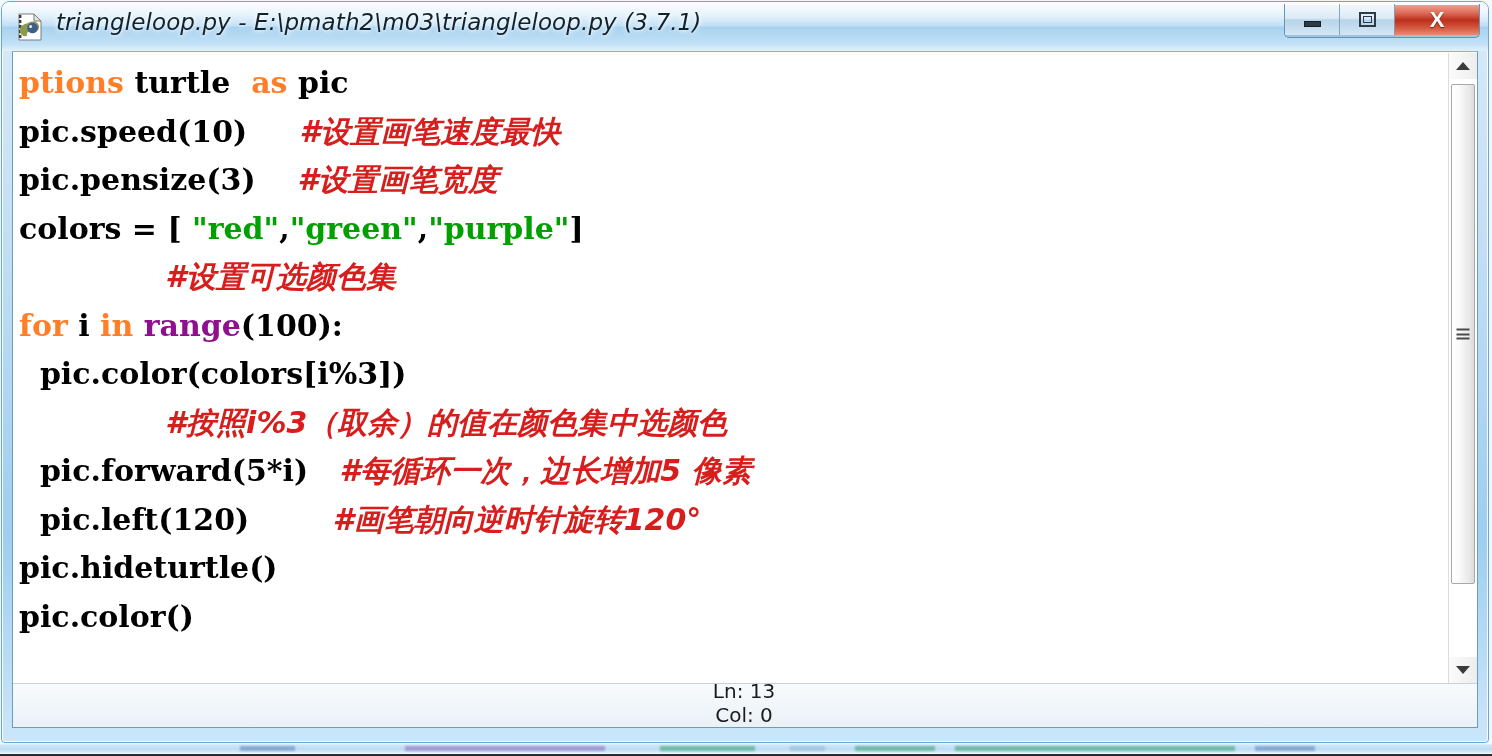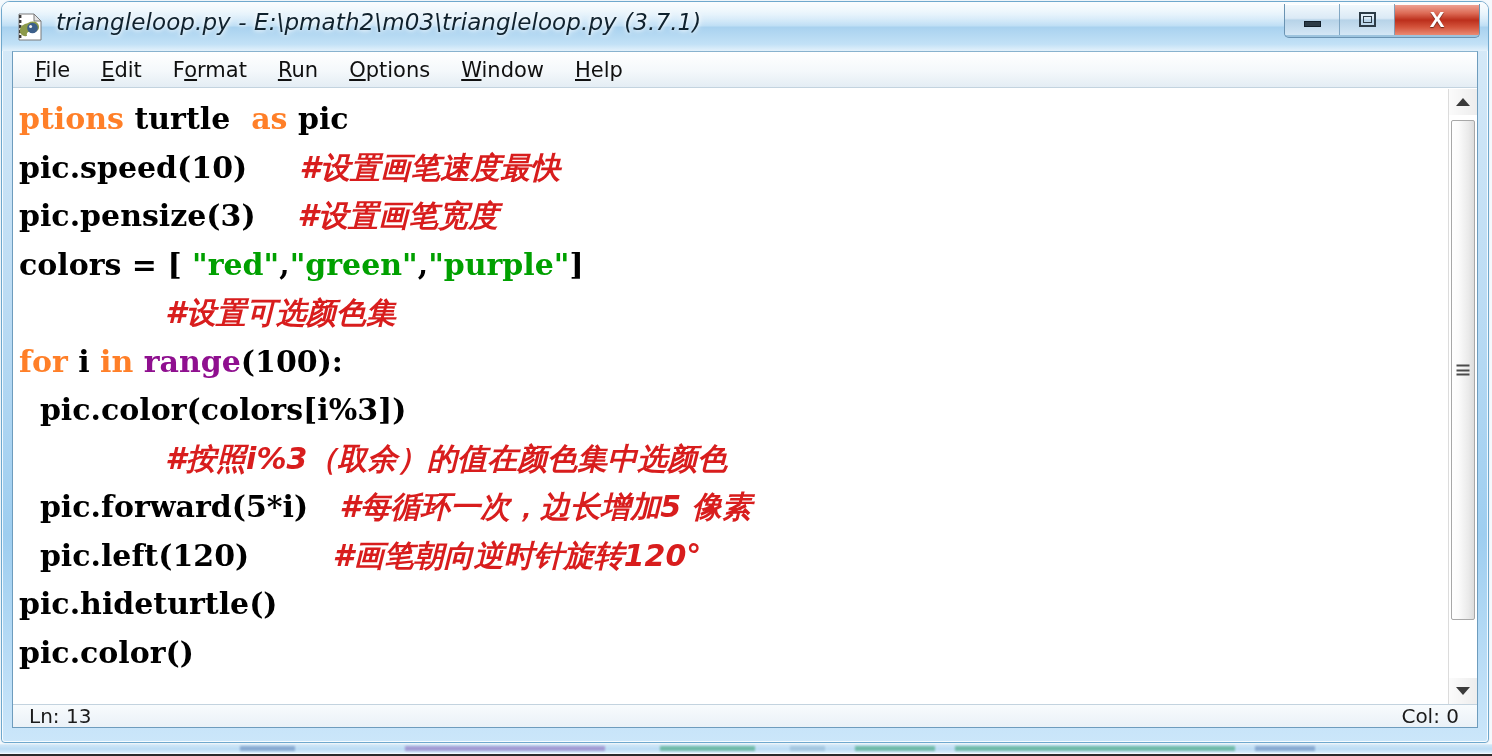--- a/index.html
+++ b/index.html
@@ -375,15 +375,6 @@
 
     <div id="client">
 
-      <div id="menubar">
-        <div class="menu-item"><u>F</u>ile</div>
-        <div class="menu-item"><u>E</u>dit</div>
-        <div class="menu-item">F<u>o</u>rmat</div>
-        <div class="menu-item"><u>R</u>un</div>
-        <div class="menu-item"><u>O</u>ptions</div>
-        <div class="menu-item"><u>W</u>indow</div>
-        <div class="menu-item"><u>H</u>elp</div>
-      </div>
 
       <div id="editor-wrap">
 

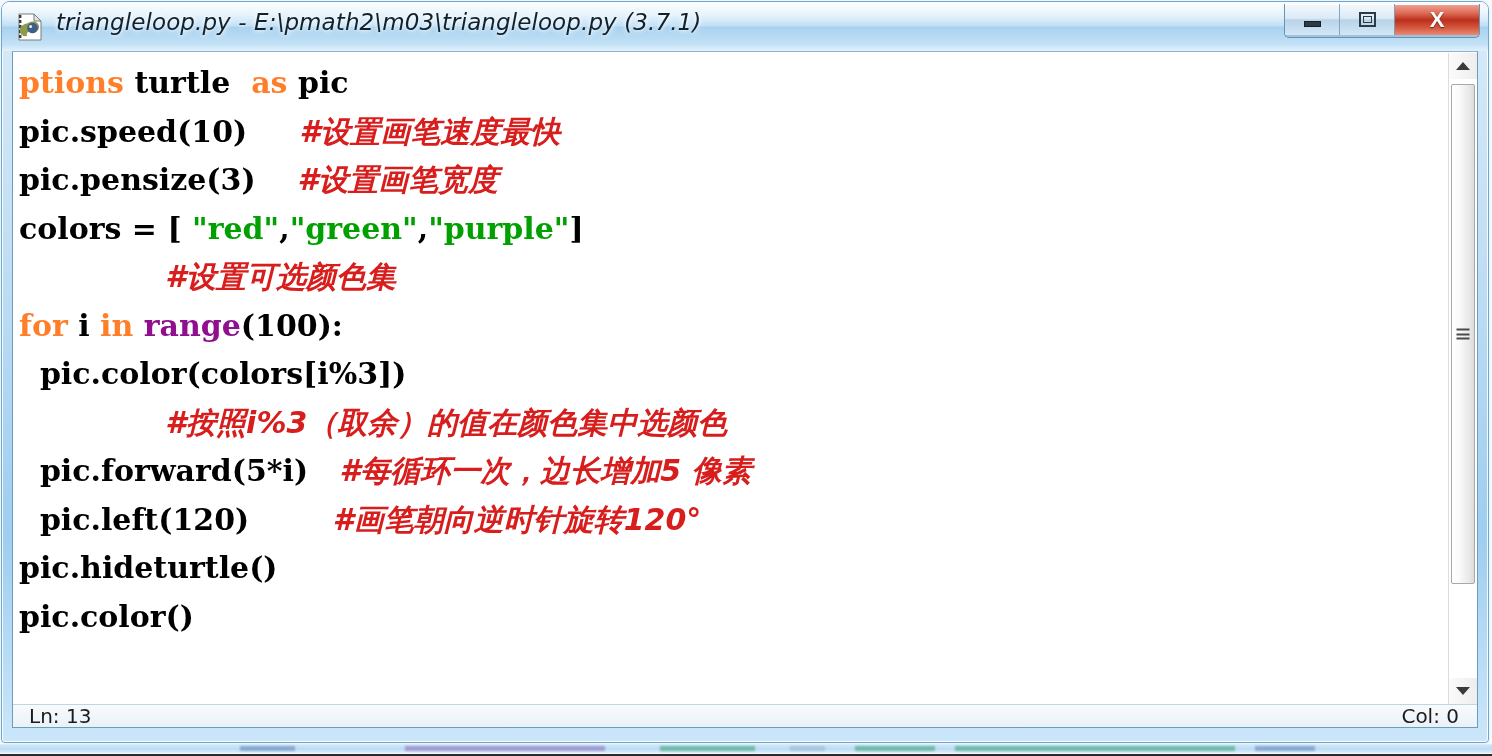--- a/index.html
+++ b/index.html
@@ -303,14 +303,15 @@
 
   
   #statusbar {
-    height: 23px;
+    height: 44px;
     background: linear-gradient(to bottom, #f8fbfd, #eaf1f7);
     border-top: 1px solid #c3d3df;
     display: flex;
     align-items: center;
-    justify-content: space-between;
+    justify-content: flex-end;
     padding-right: 18px;
     box-sizing: border-box;
+    flex-direction: column;
   }
   .status-text {
     font-size: 20px;

